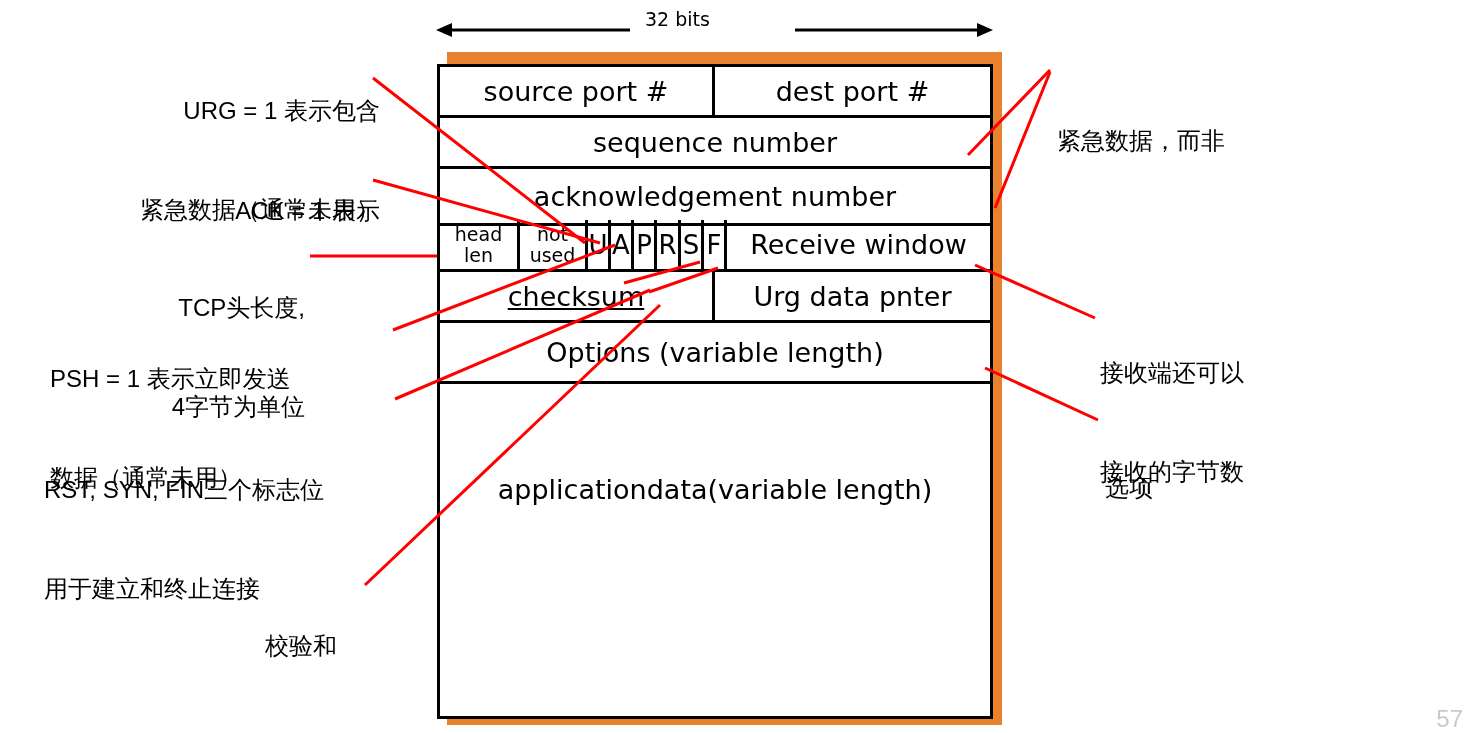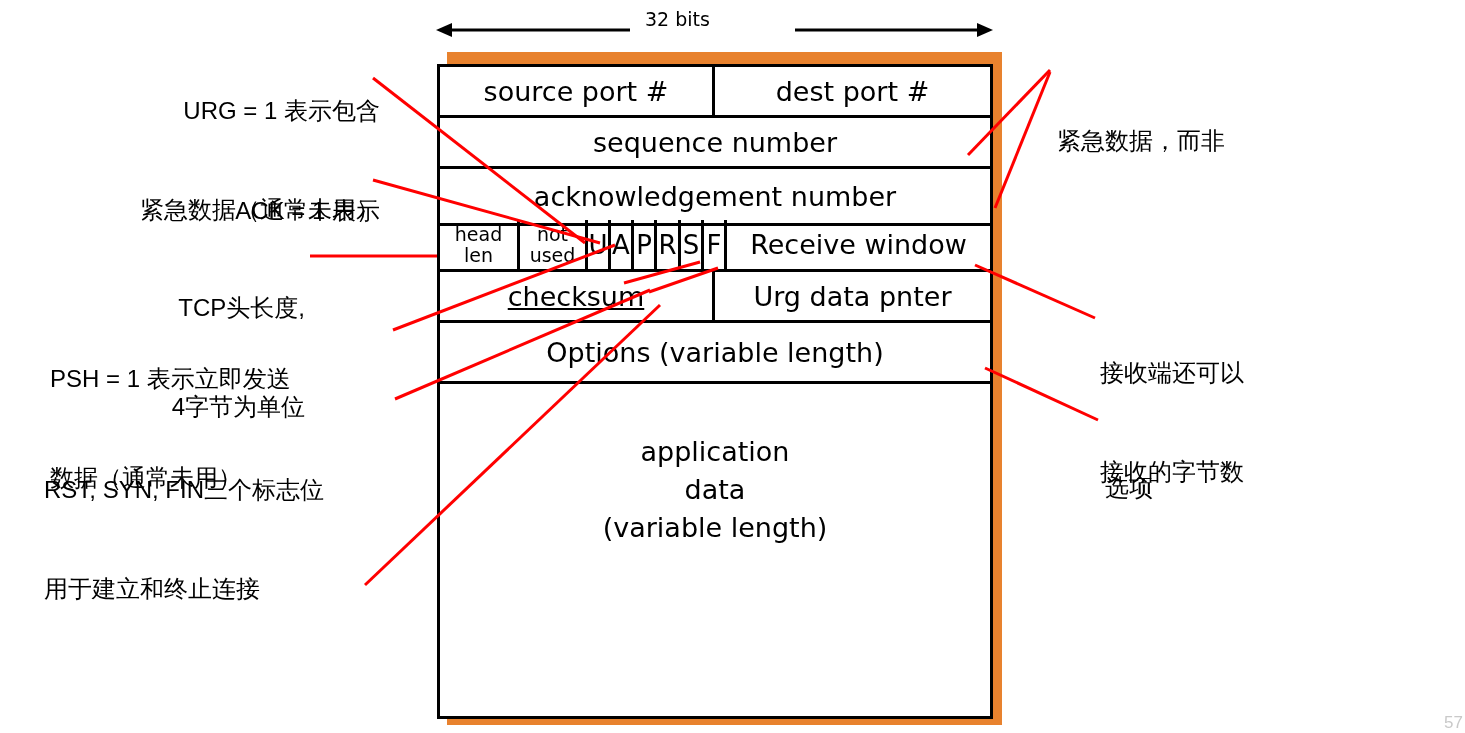--- a/index.html
+++ b/index.html
@@ -80,7 +80,6 @@
     font-size: 26px;
   }
   .cell.multiline {
-    flex-direction: column;
     line-height: 38px;
   }
 

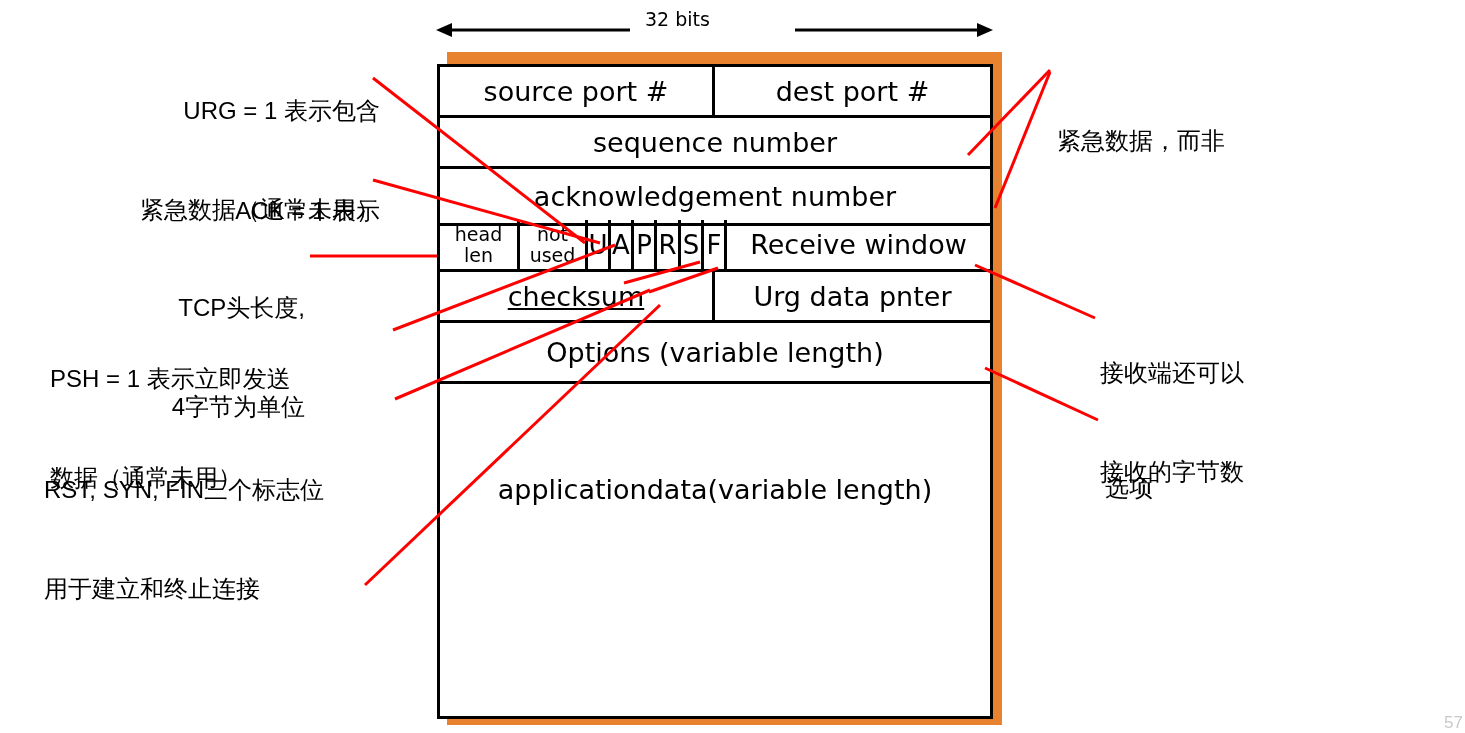--- a/index.html
+++ b/index.html
@@ -224,6 +224,9 @@
     <div>用于建立和终止连接</div>
   </div>
 
+  <div class="anno left-al" style="left:265px;top:563px;width:150px;">
+    <div>校验和</div>
+  </div>
 
   <div class="anno left-al" style="left:1057px;top:58px;width:260px;">
     <div>紧急数据，而非</div>

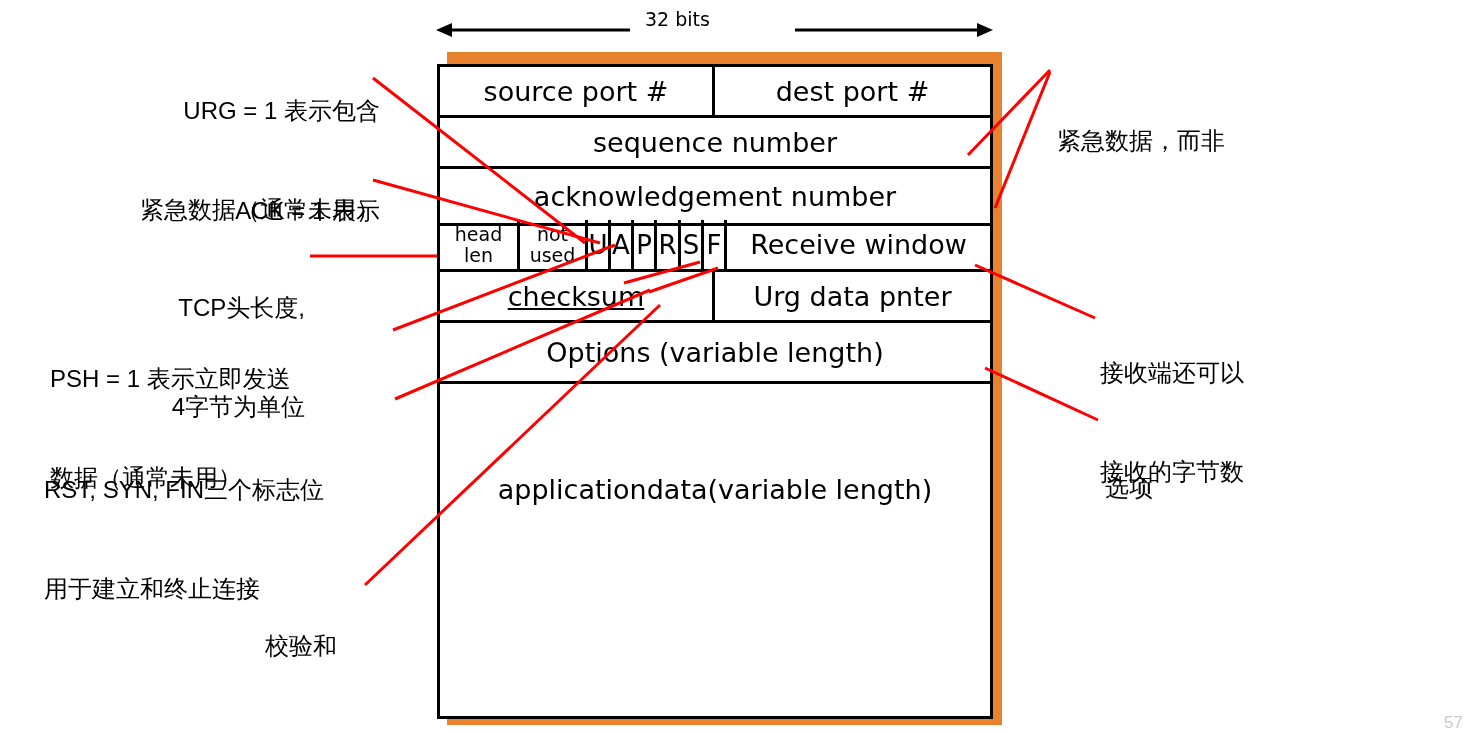--- a/index.html
+++ b/index.html
@@ -106,7 +106,7 @@
     position: absolute;
     right: 2px;
     bottom: 0px;
-    font-size: 17px;
+    font-size: 24px;
     color: #c9c9c9;
     font-family: "Liberation Sans", sans-serif;
   }

